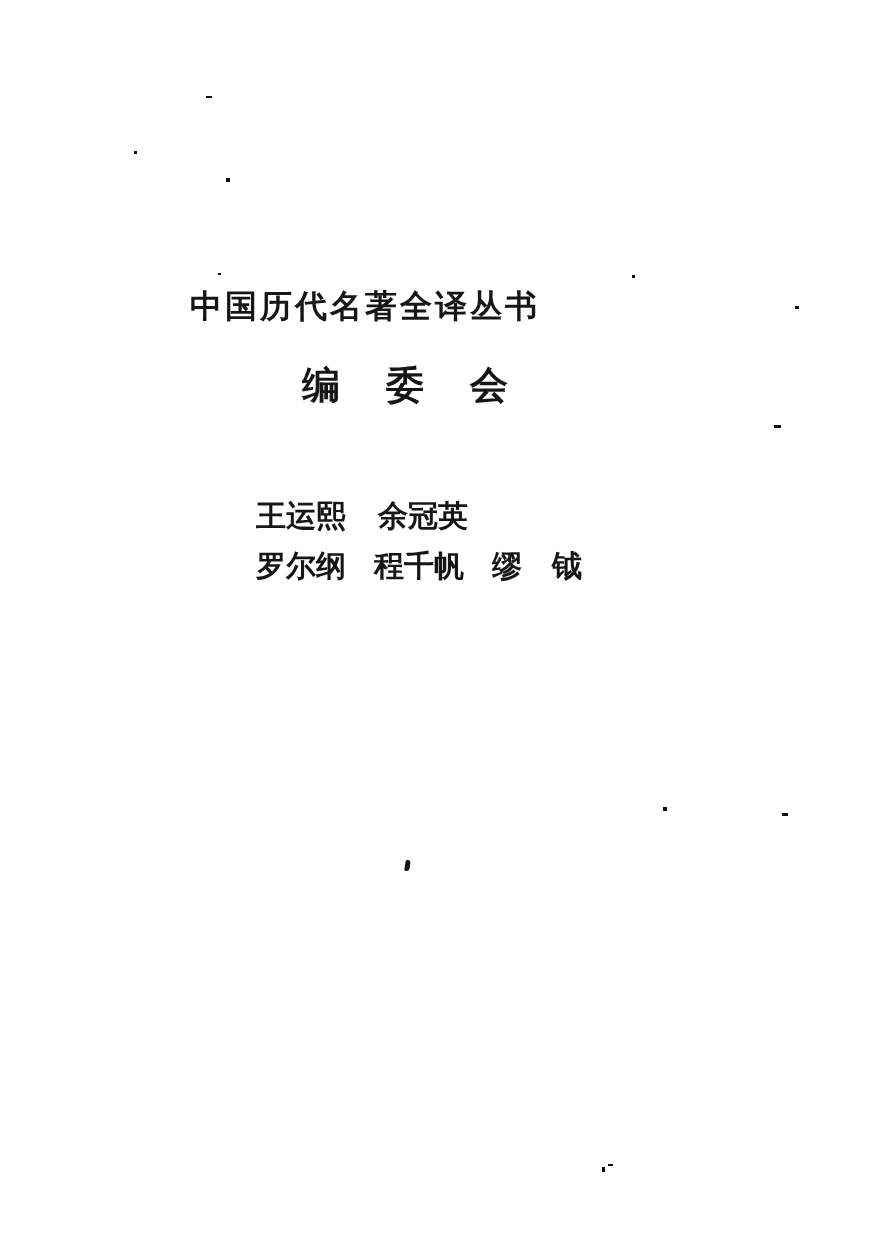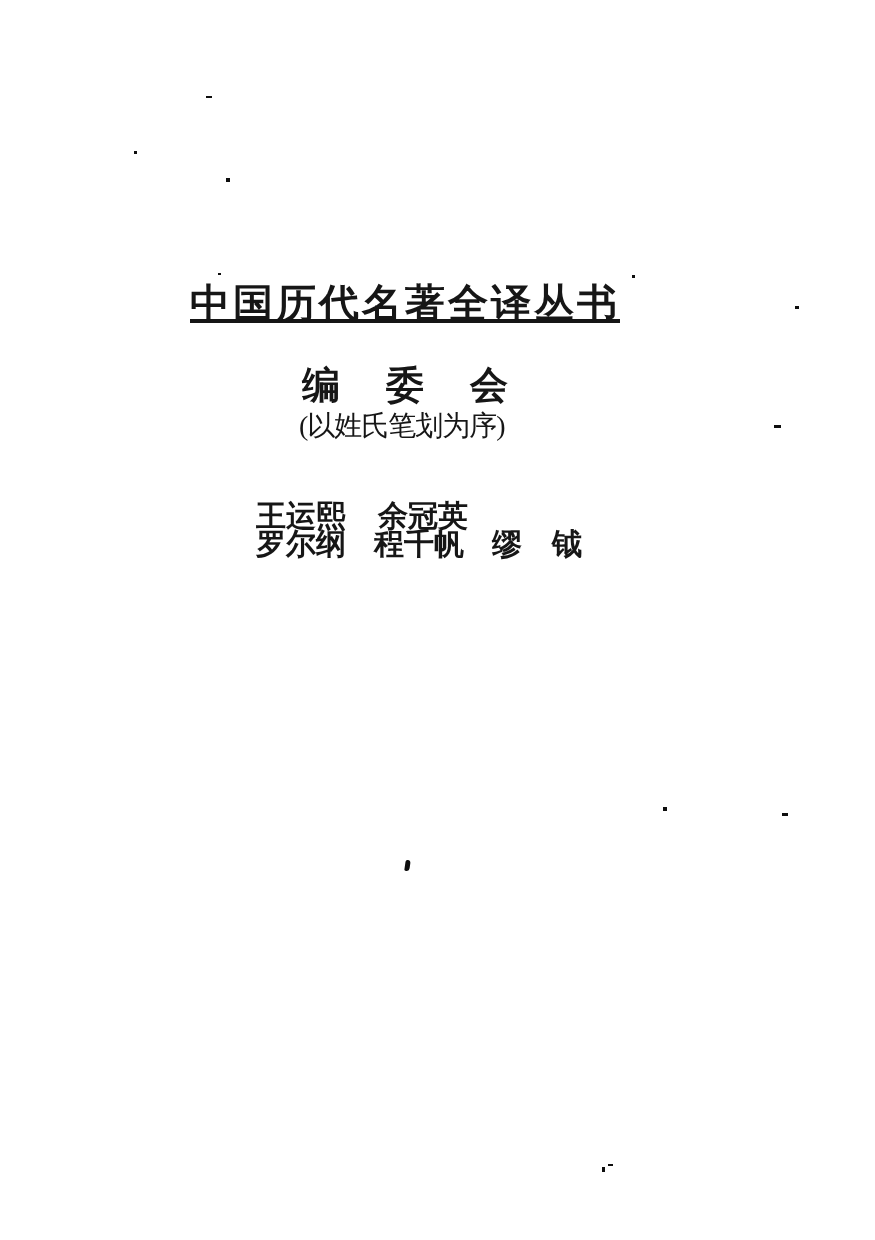--- a/index.html
+++ b/index.html
@@ -24,11 +24,10 @@
   }
   .series-title {
     left: 190px;
-    top: 284px;
-    font-size: 40px;
+    top: 290px;
+    font-size: 32px;
     font-weight: 700;
     letter-spacing: 3px;
-    text-decoration: underline;
   }
   .committee-title {
     left: 302px;

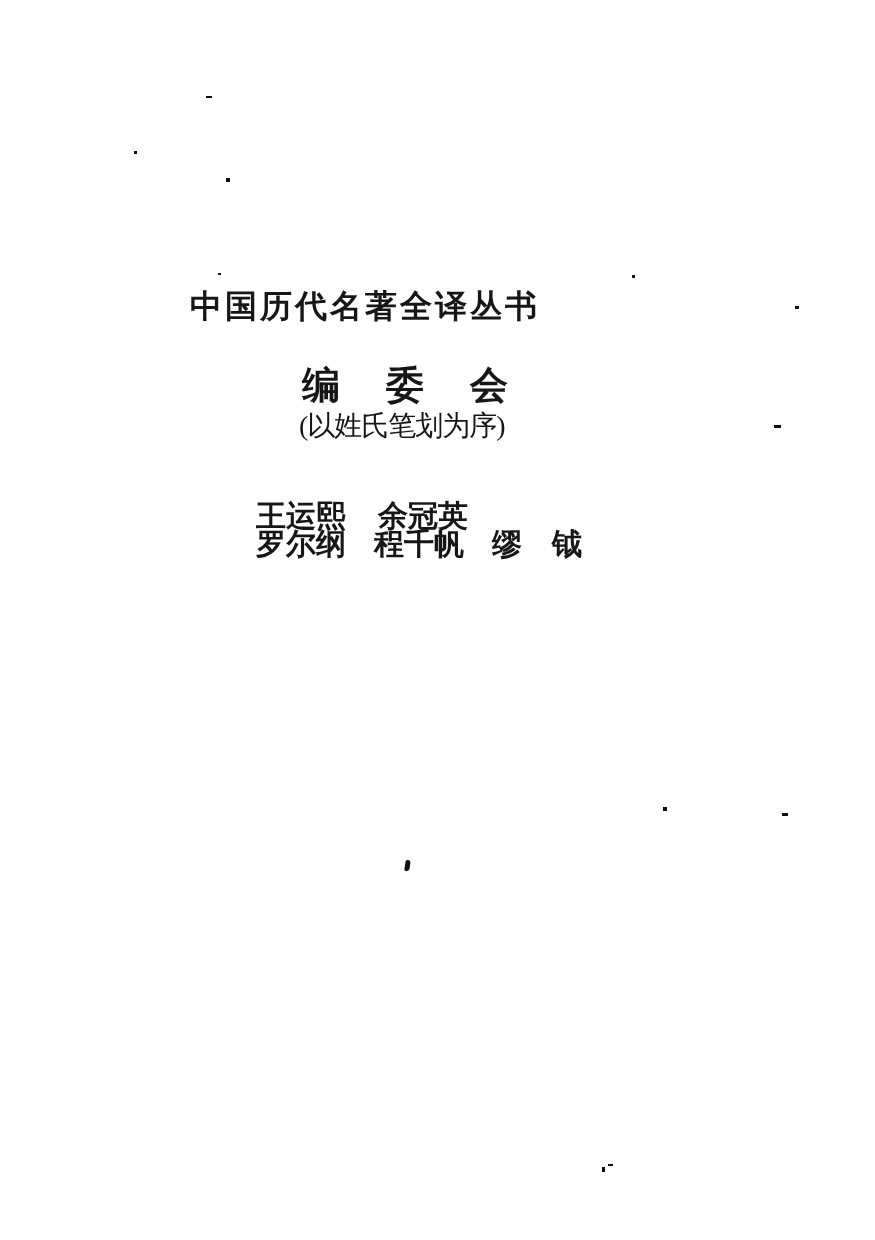--- a/index.html
+++ b/index.html
@@ -75,7 +75,6 @@
 
   <div class="textline committee-title">编　委　会</div>
 
-  <div class="textline ordering-note">(以姓氏笔划为序)</div>
 
   <div class="member-row member-row-1">
     <span>王运熙</span>

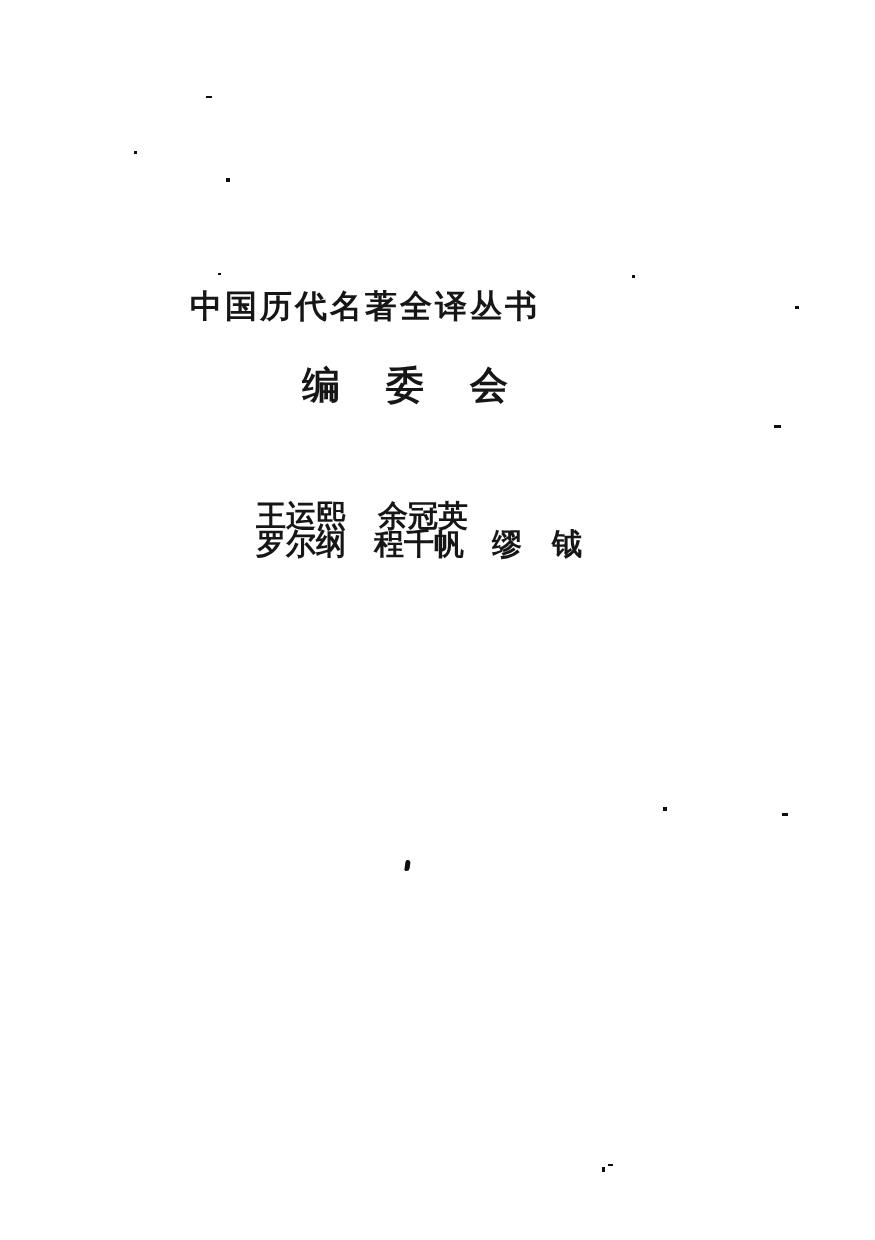--- a/index.html
+++ b/index.html
@@ -56,7 +56,7 @@
     margin-left: 44px;
   }
   .member-row-1 { top: 501px; }
-  .member-row-2 { top: 529px; gap: 28px; }
+  .member-row-2 { top: 551px; gap: 28px; }
   .speck {
     position: absolute;
     background: #0e0e0e;

